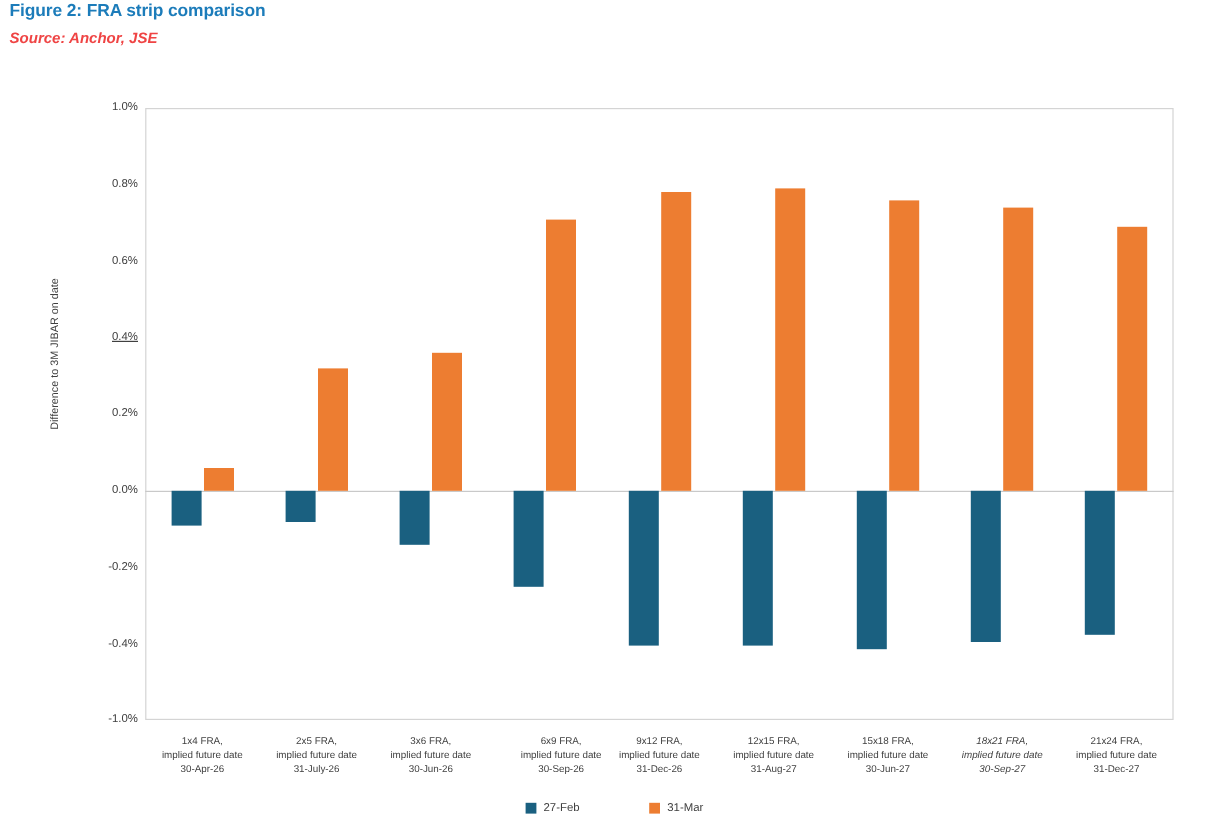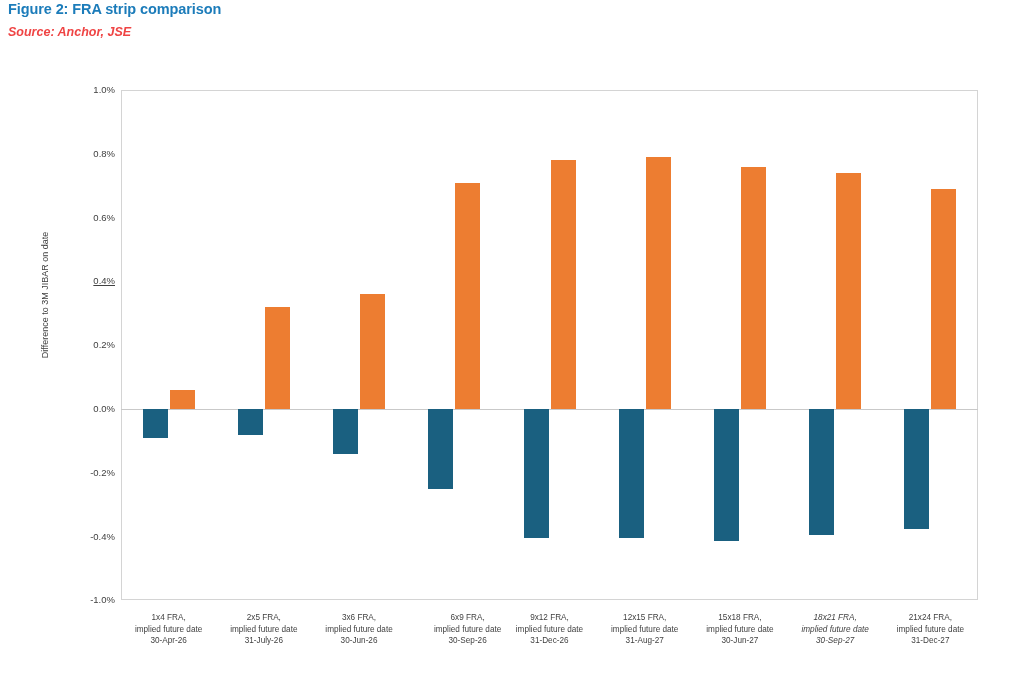--- a/index.html
+++ b/index.html
@@ -247,6 +247,16 @@
       </div>
     </div>
 
+  <div id="legend">
+      <div class="legend-item">
+        <span class="legend-swatch" style="background: rgb(26, 96, 128);"></span>
+        <span class="legend-text">27-Feb</span>
+      </div>
+      <div class="legend-item">
+        <span class="legend-swatch" style="background: rgb(237, 125, 49);"></span>
+        <span class="legend-text">31-Mar</span>
+      </div>
+    </div>
 </div>
 
 </body></html>

